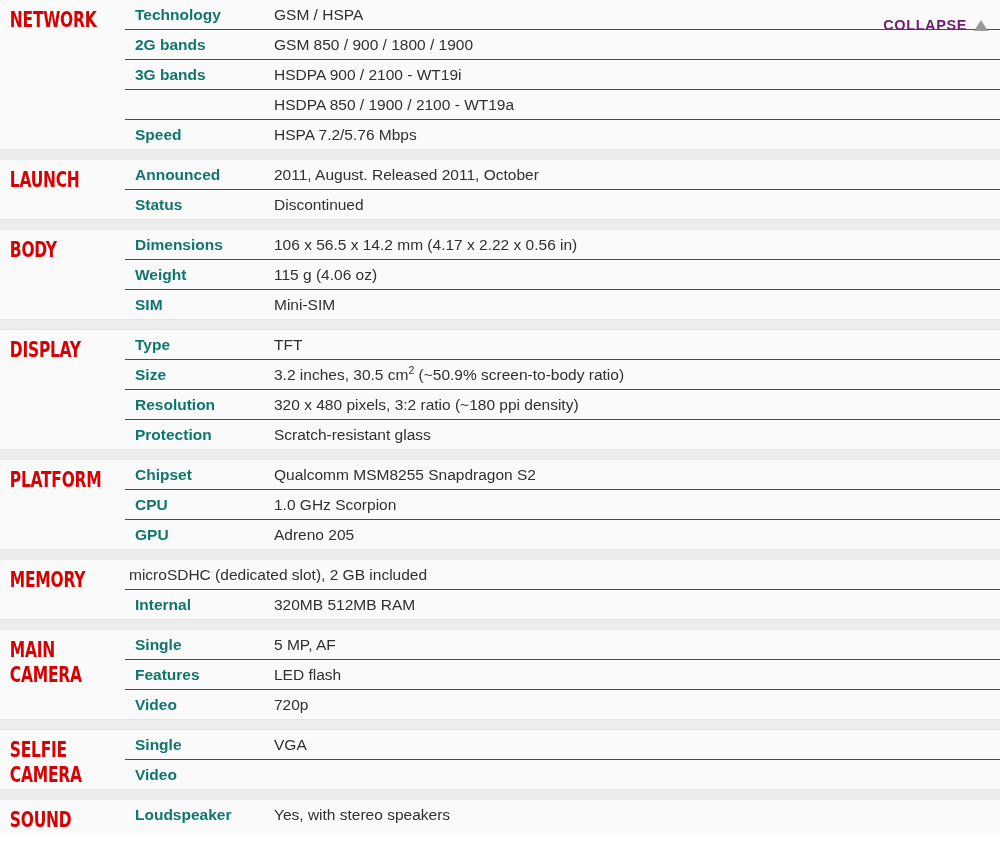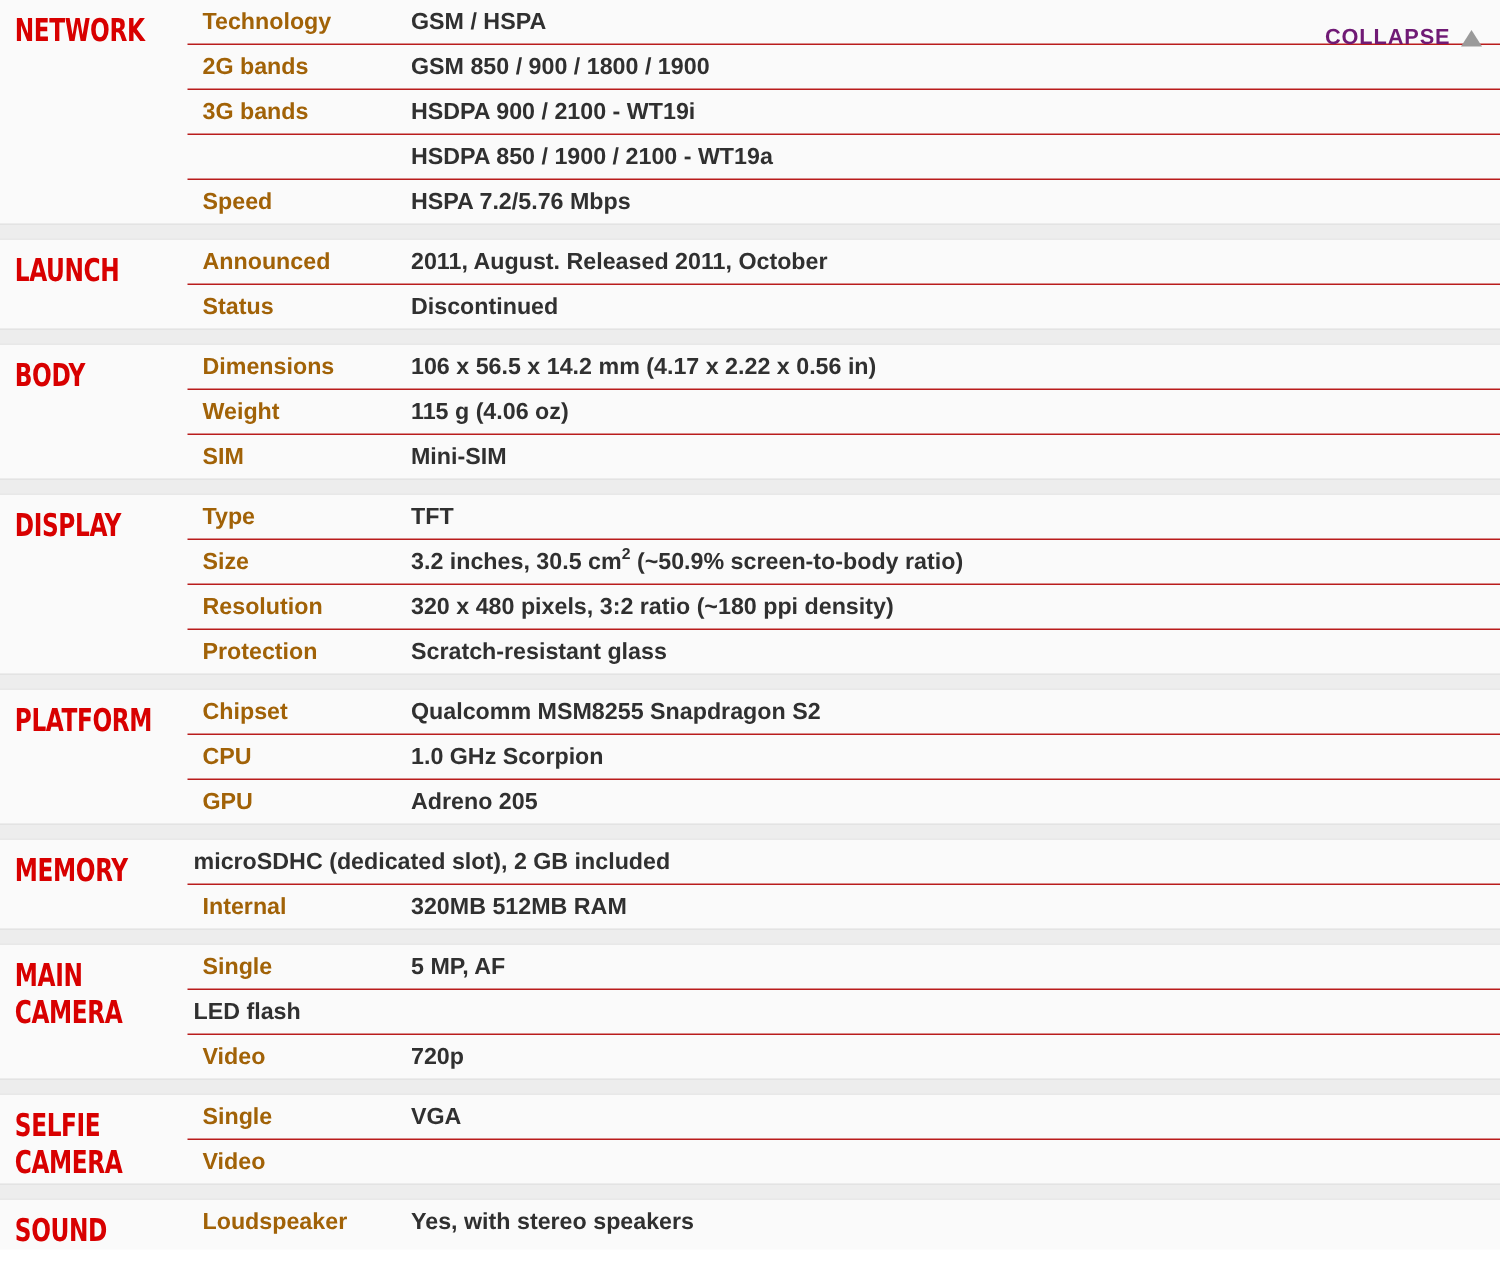--- a/index.html
+++ b/index.html
@@ -77,7 +77,7 @@
     min-width: 145px;
     box-sizing: border-box;
     padding: 5px 8px 5px 10px;
-    color: #a16207;
+    color: #0f766e;
     font-size: 15.5px;
     font-weight: 700;
     line-height: 19px;

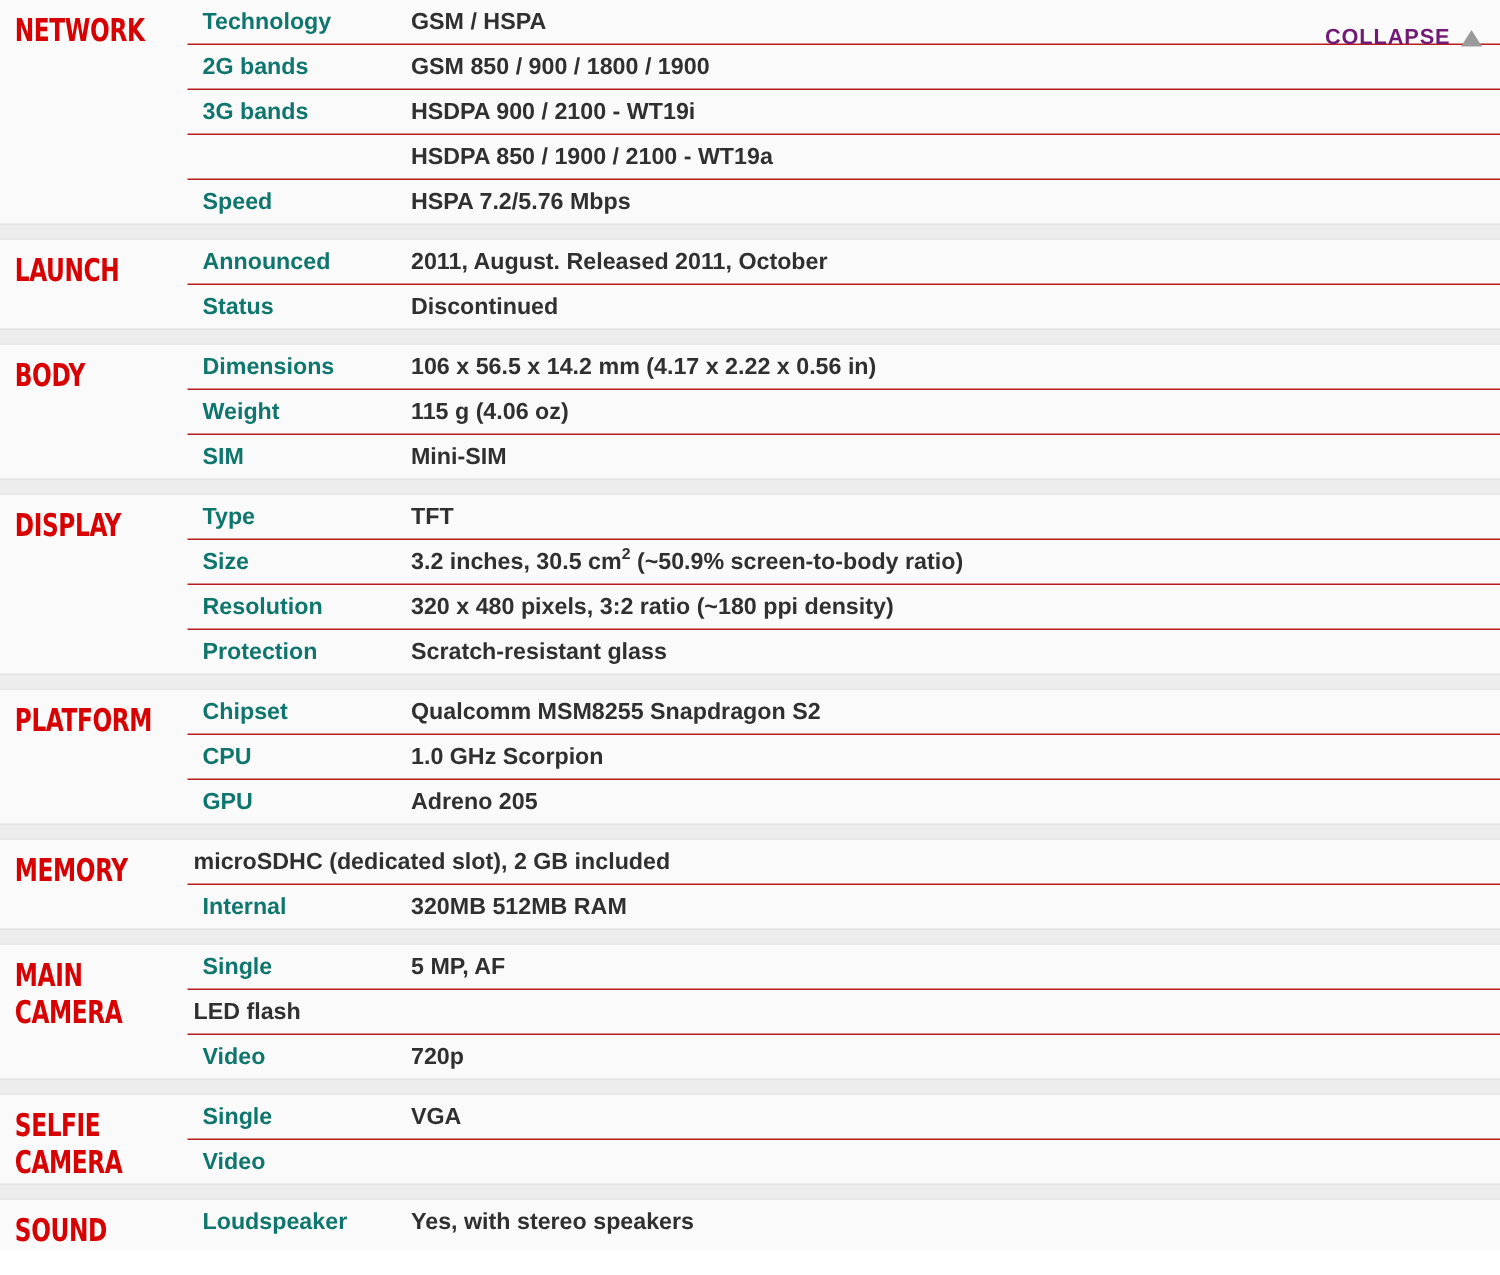--- a/index.html
+++ b/index.html
@@ -89,7 +89,7 @@
     padding: 5px 10px 5px 4px;
     color: #303030;
     font-size: 15.5px;
-    font-weight: 700;
+    font-weight: 400;
     line-height: 19px;
   }
   .spec-value sup {

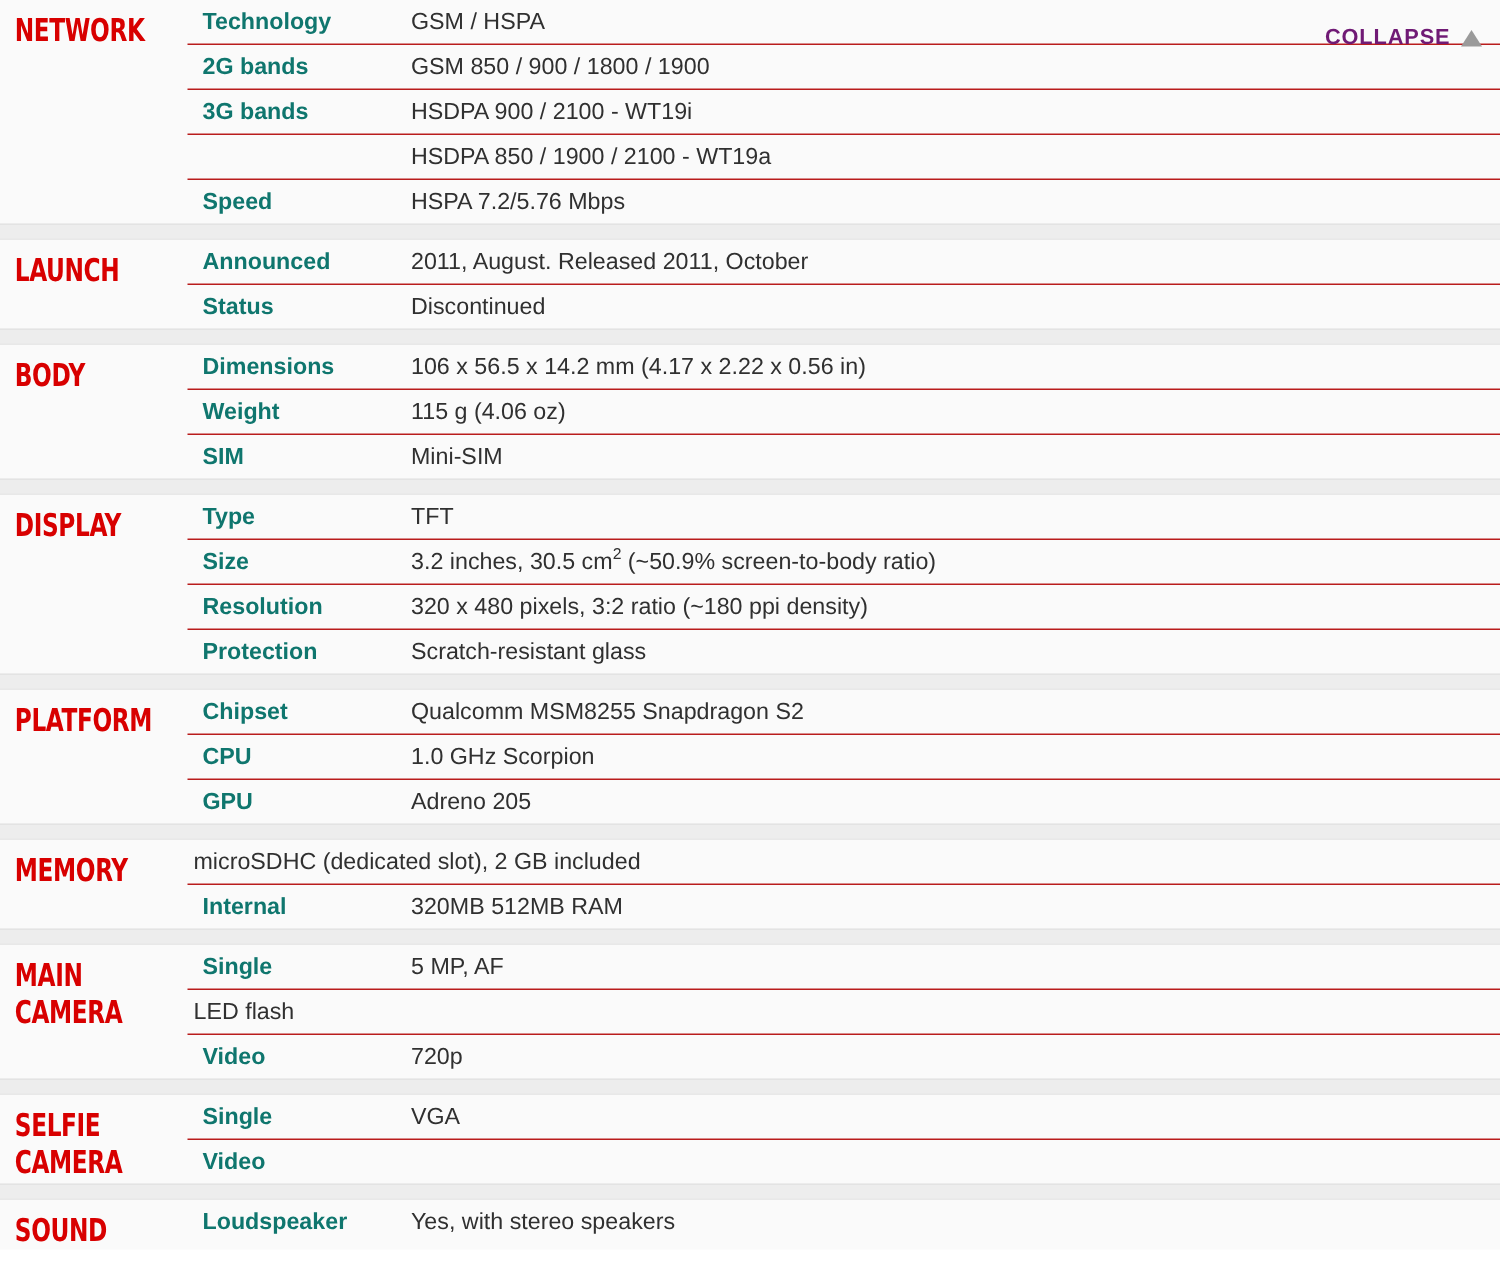--- a/index.html
+++ b/index.html
@@ -260,6 +260,7 @@
             <div class="spec-value">5 MP, AF</div>
           </div>
           <div class="spec-row">
+            <div class="spec-label">Features</div>
             <div class="spec-value">LED flash</div>
           </div>
           <div class="spec-row">

